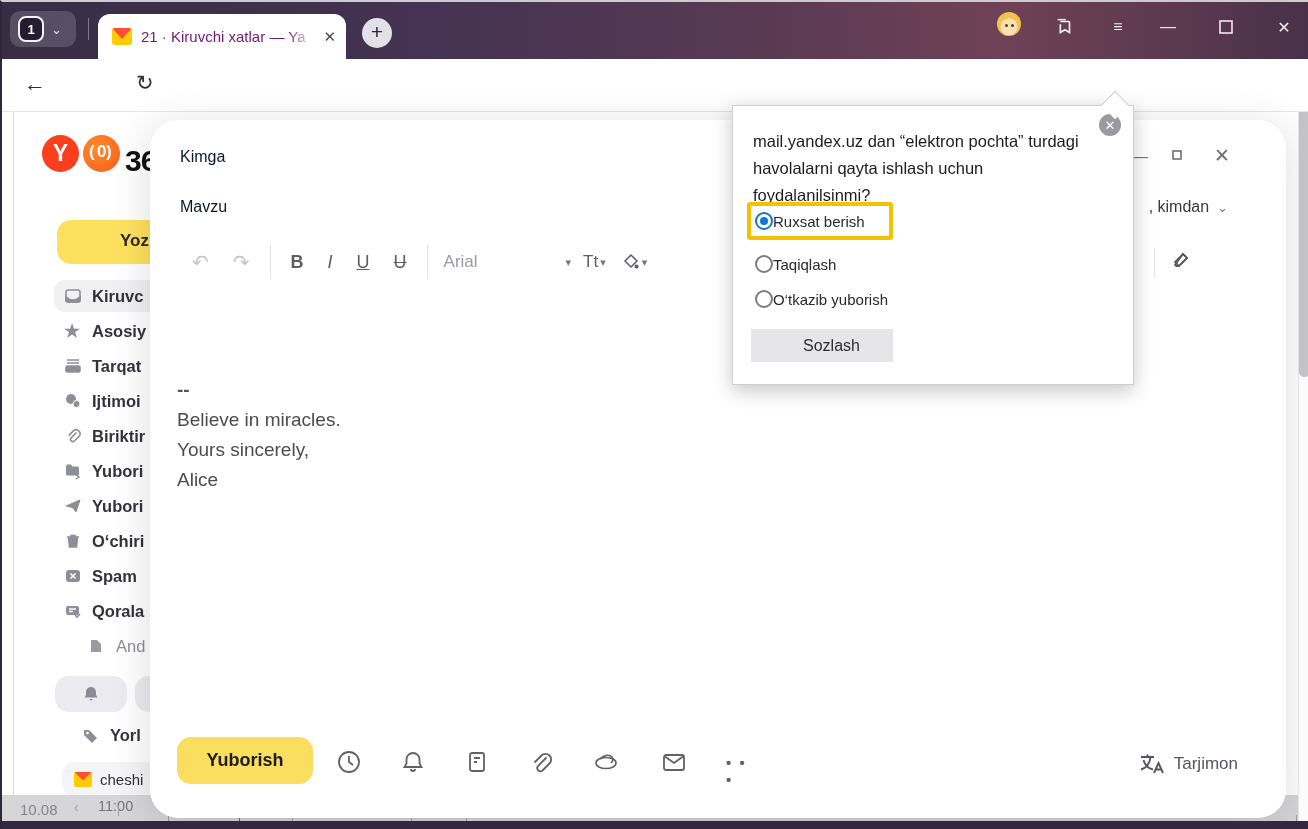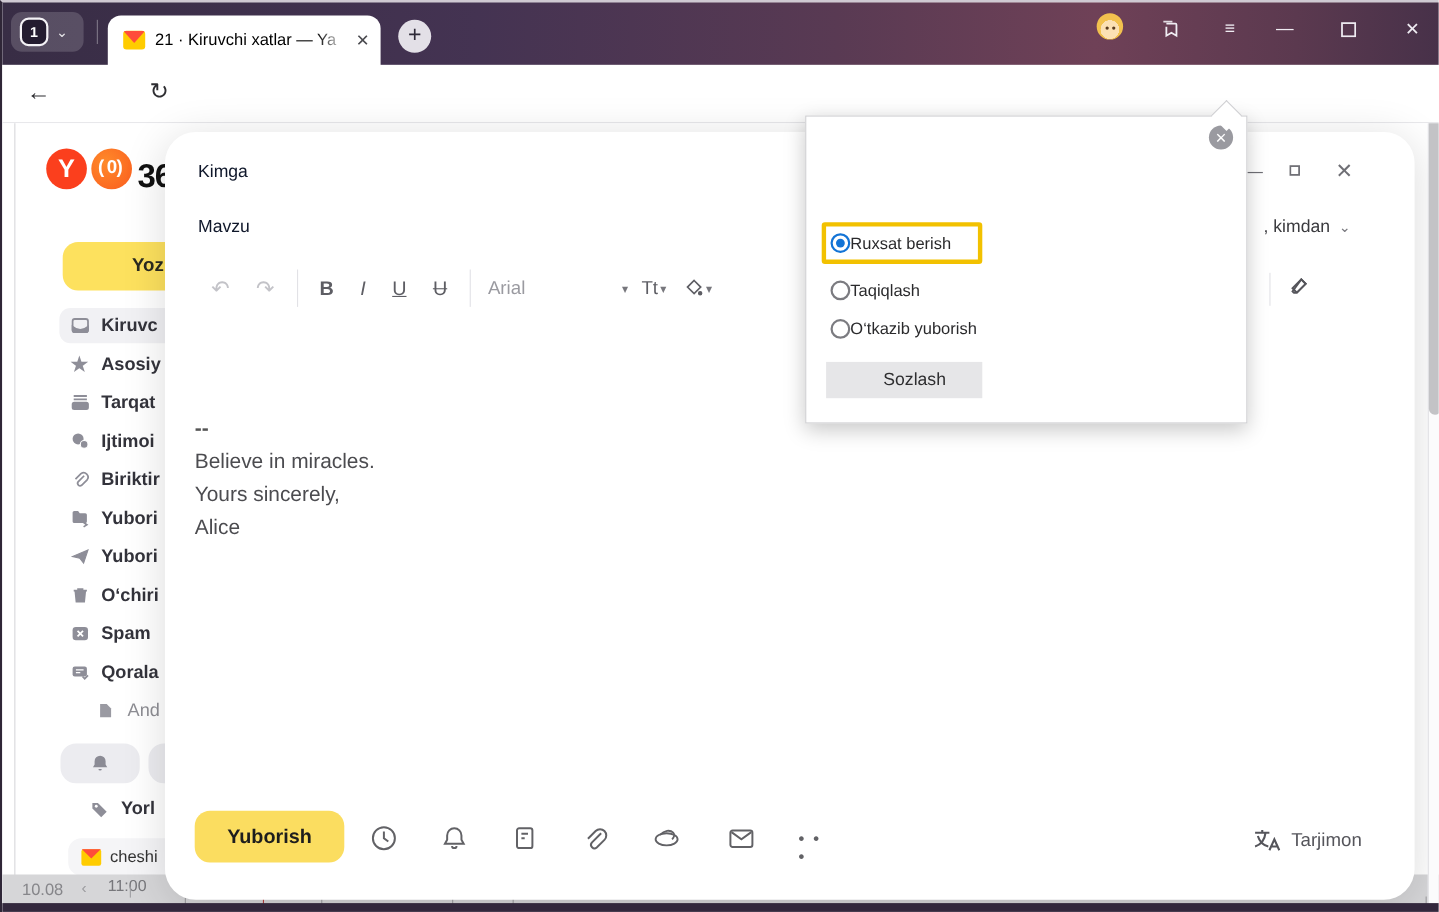--- a/index.html
+++ b/index.html
@@ -24,7 +24,7 @@
   .favicon .body { position:absolute; left:0; top:0; width:20px; height:17px; background:#ffcc00; border-radius:3px; }
   .favicon .flap { position:absolute; left:0; top:0; width:20px; height:11px; background:#ff4d3a;
     clip-path:polygon(0 0,100% 0,50% 100%); border-radius:3px 3px 0 0; }
-  .tab-title { font-size:15px; color:#000000; white-space:nowrap; overflow:hidden; width:176px;
+  .tab-title { font-size:15px; color:#701a75; white-space:nowrap; overflow:hidden; width:176px;
     -webkit-mask-image:linear-gradient(90deg,#000 85%,transparent); mask-image:linear-gradient(90deg,#000 85%,transparent); }
   .tab-close { color:#4a4a4f; font-size:15px; cursor:pointer; }
   .newtab-btn { position:absolute; left:360px; top:16px; width:30px; height:30px; border-radius:50%;

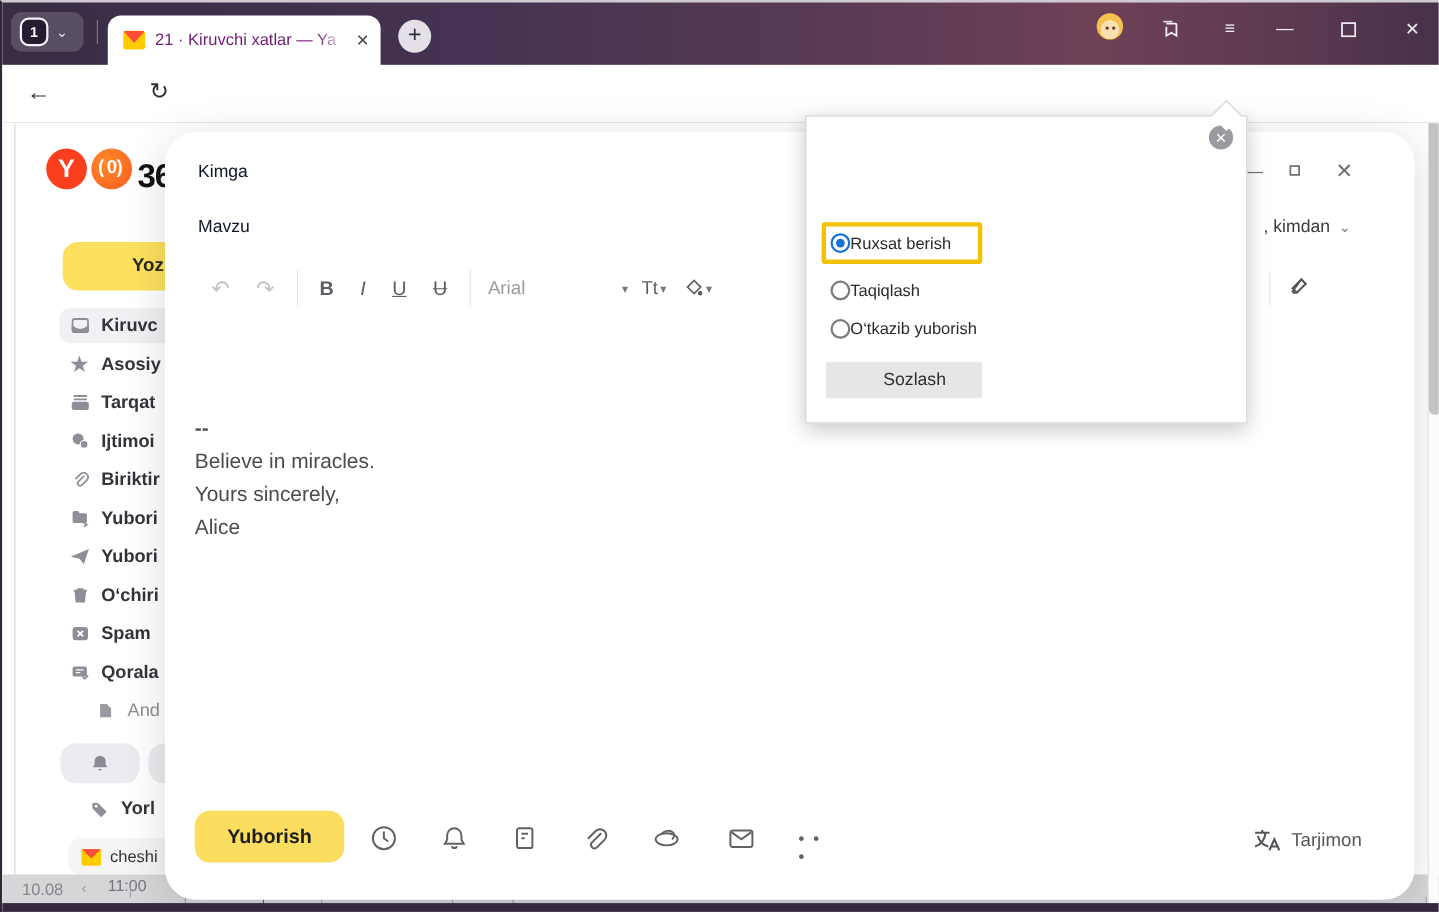--- a/index.html
+++ b/index.html
@@ -480,6 +480,7 @@
     <div class="parrow"></div>
     <div class="pdialog">
       <div class="pclose">✕</div>
+      <div class="ptext">mail.yandex.uz dan “elektron pochta” turdagi havolalarni qayta ishlash uchun foydalanilsinmi?</div>
 
       <div class="hlbox"></div>
       <div class="popt" style="top:106px">

